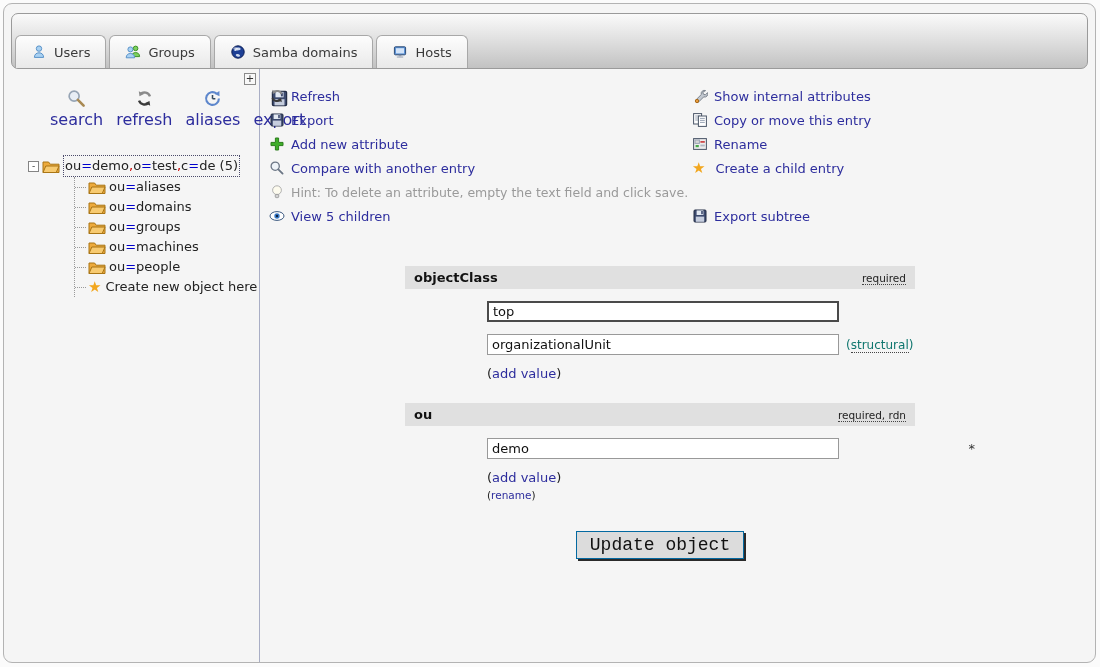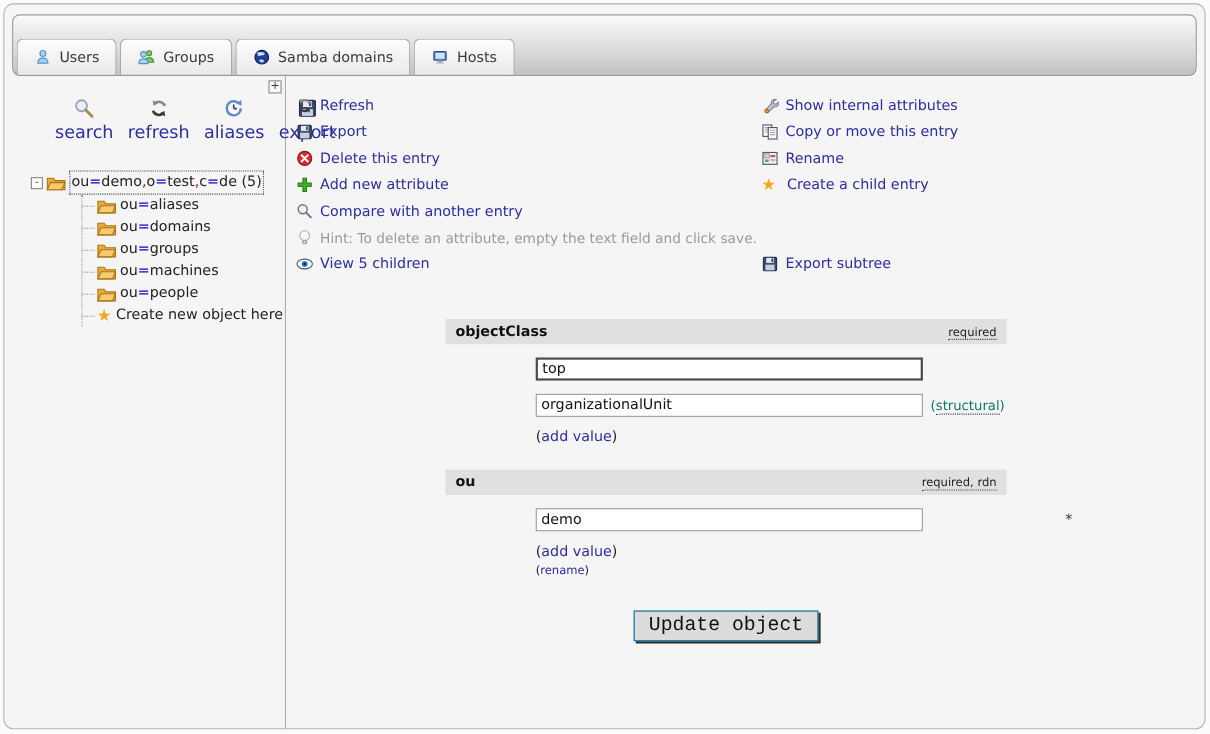--- a/index.html
+++ b/index.html
@@ -248,13 +248,6 @@
           </div>
           <div class="arow">
             <svg viewBox="0 0 16 16">
-                <circle cx="8" cy="8" r="6.4" fill="#d42a2a" stroke="#8c1414"></circle>
-                <path d="M5.2 5.2l5.6 5.6M10.8 5.2l-5.6 5.6" stroke="#fff" stroke-width="1.8" stroke-linecap="round"></path>
-              </svg>
-            <a class="act">Delete this entry</a>
-          </div>
-          <div class="arow">
-            <svg viewBox="0 0 16 16">
                 <path d="M6.4 2h3.2v4.4H14v3.2H9.6V14H6.4V9.6H2V6.4h4.4z" fill="#3fae2a" stroke="#2c7d1d"></path>
               </svg>
             <a class="act">Add new attribute</a>

